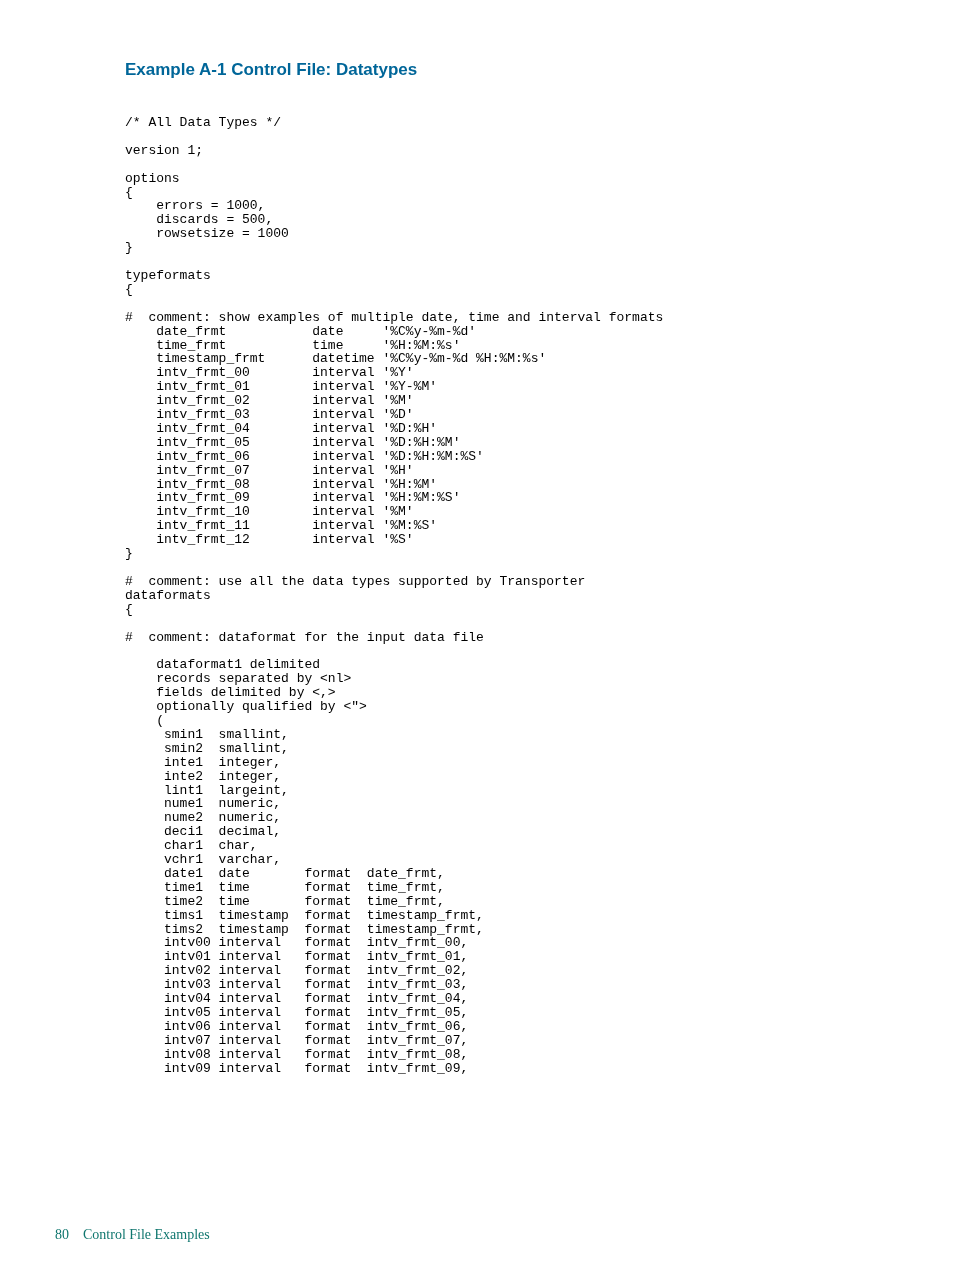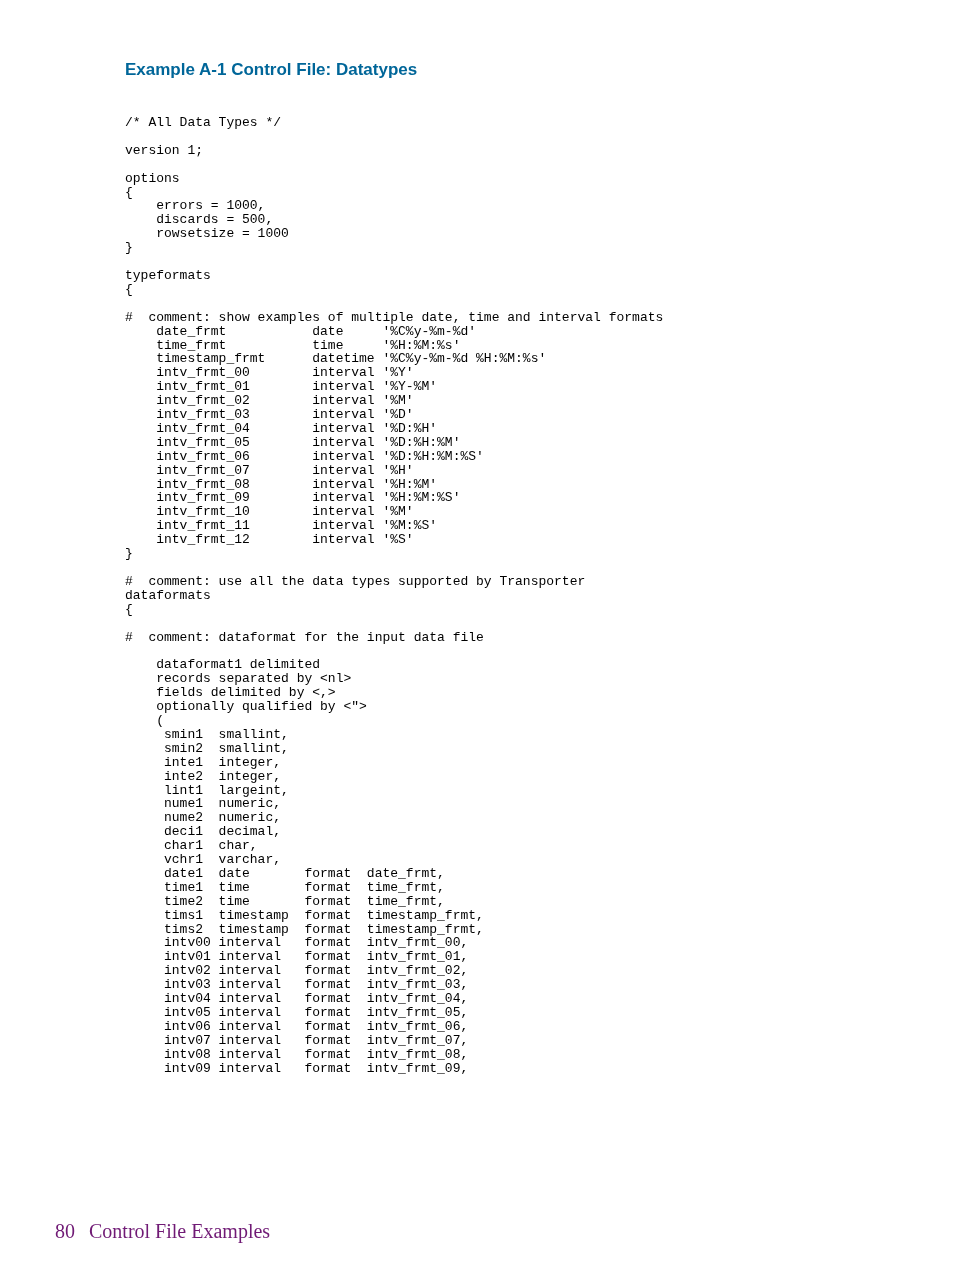--- a/index.html
+++ b/index.html
@@ -36,8 +36,8 @@
   }
   .page-footer {
     font-family: "Times New Roman", Times, serif;
-    font-size: 20px;
-    color: #701a75;
+    font-size: 14px;
+    color: #0f766e;
     position: absolute;
     bottom: 28px;
     left: 55px;

